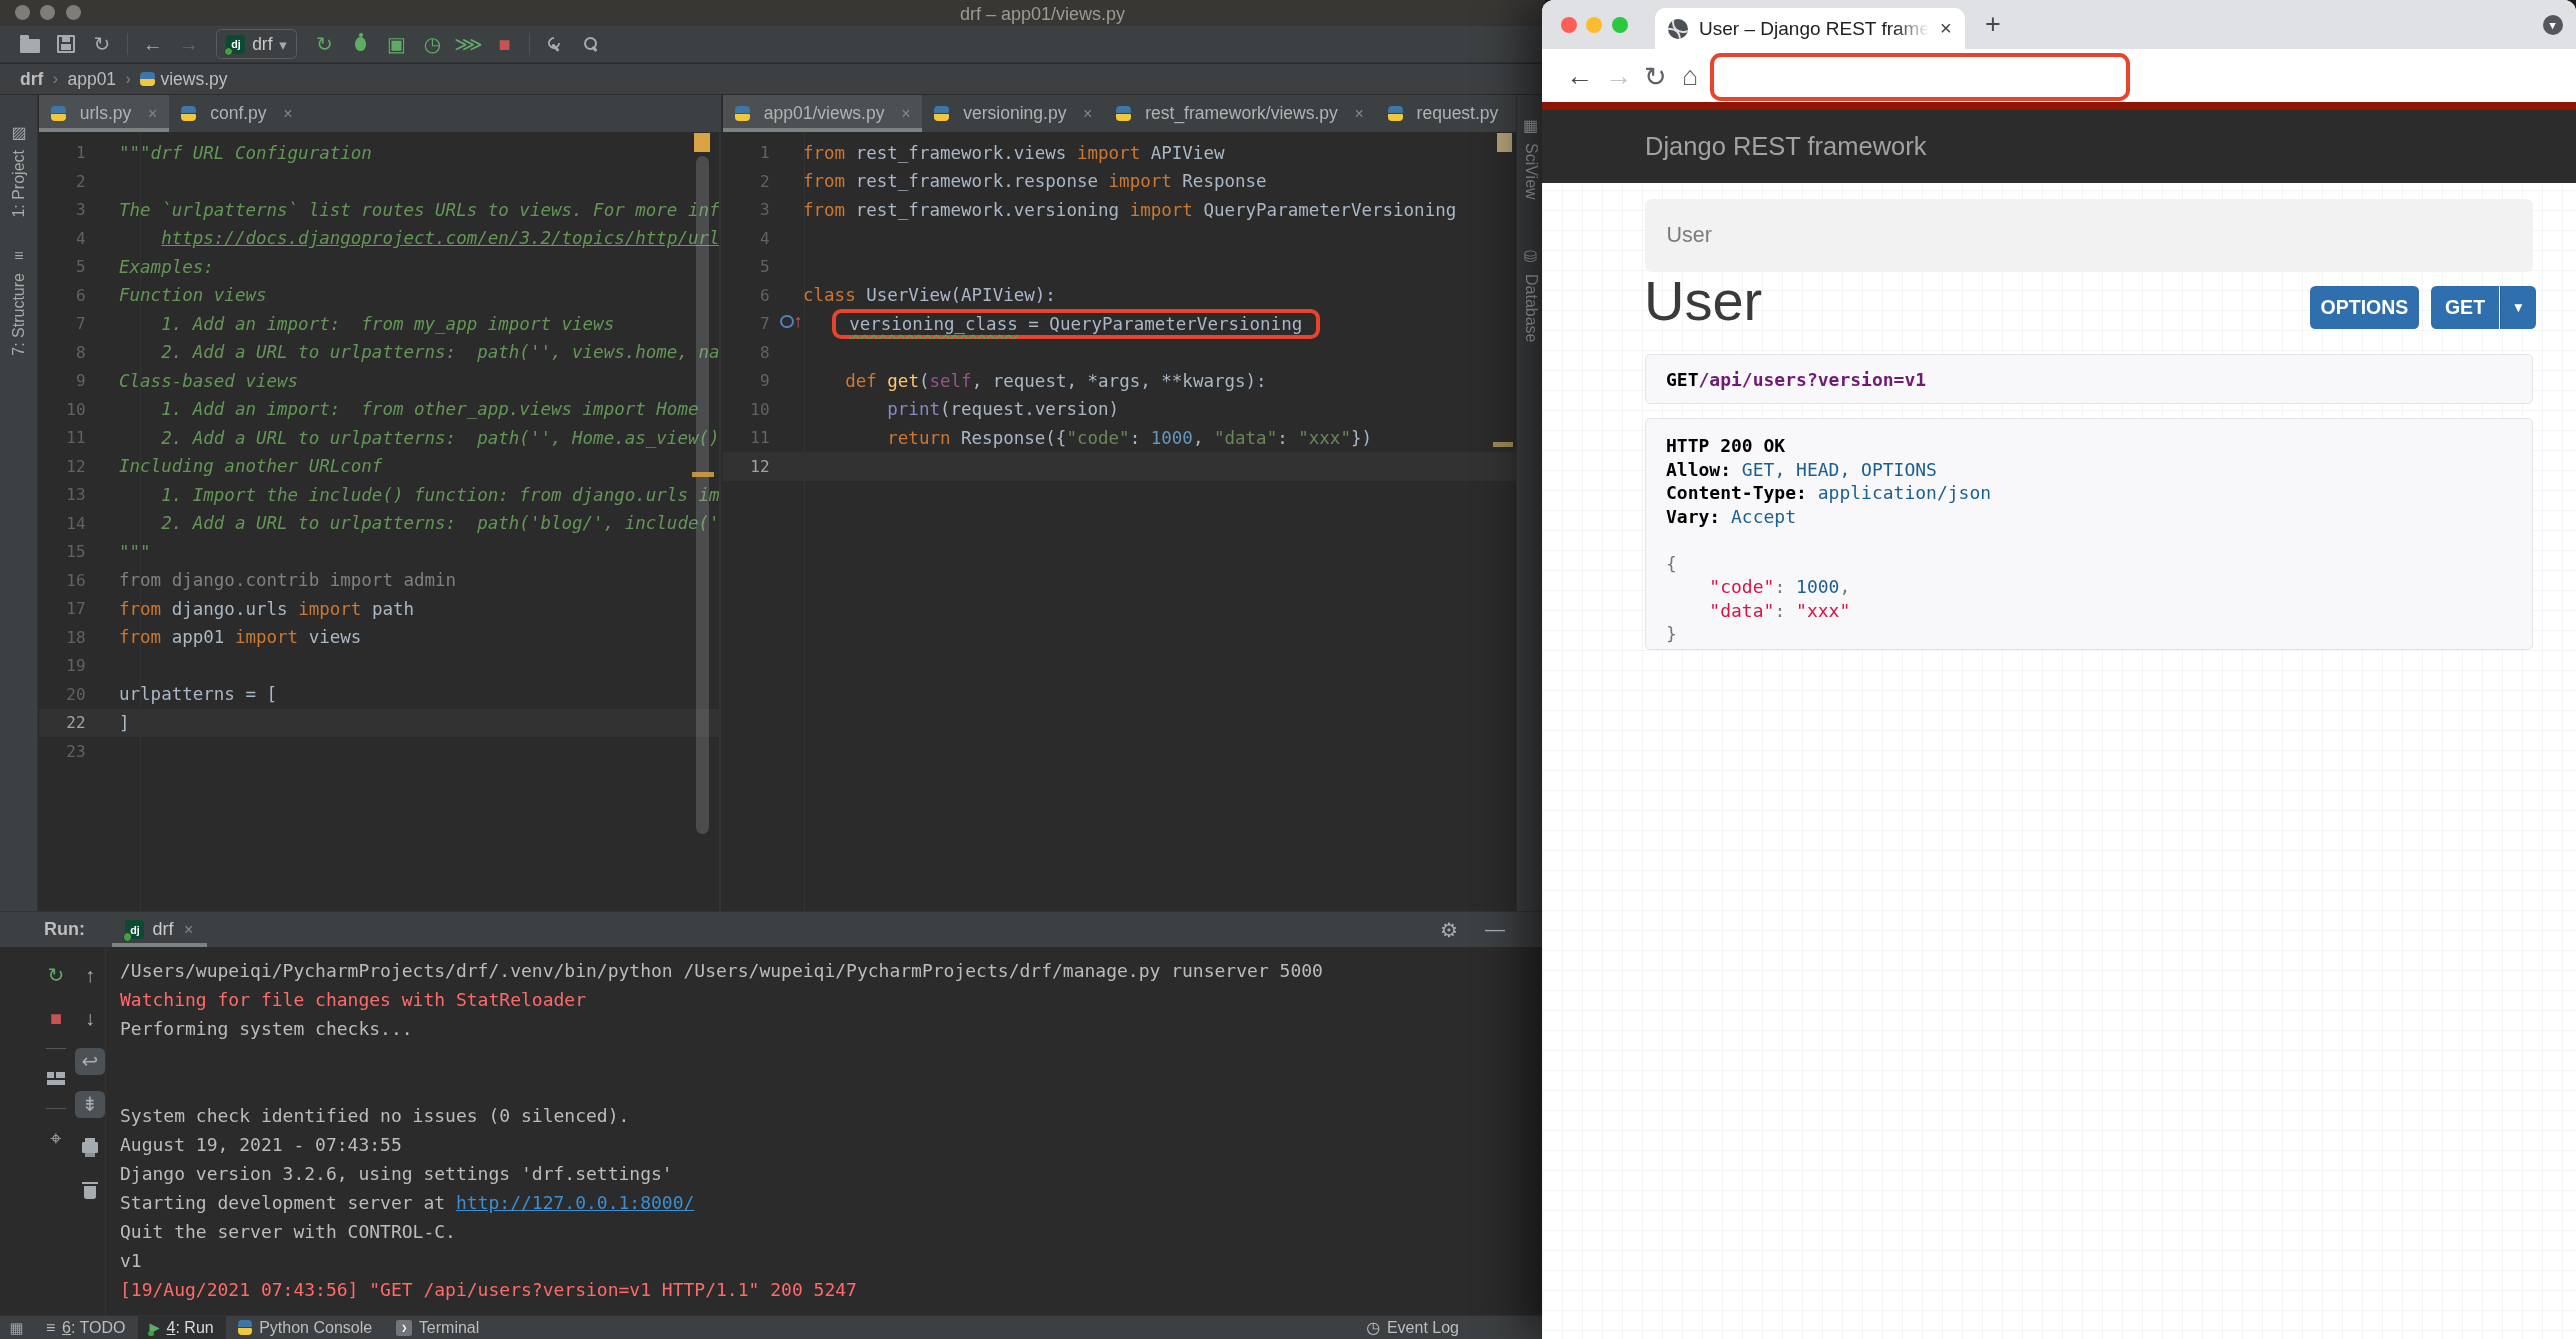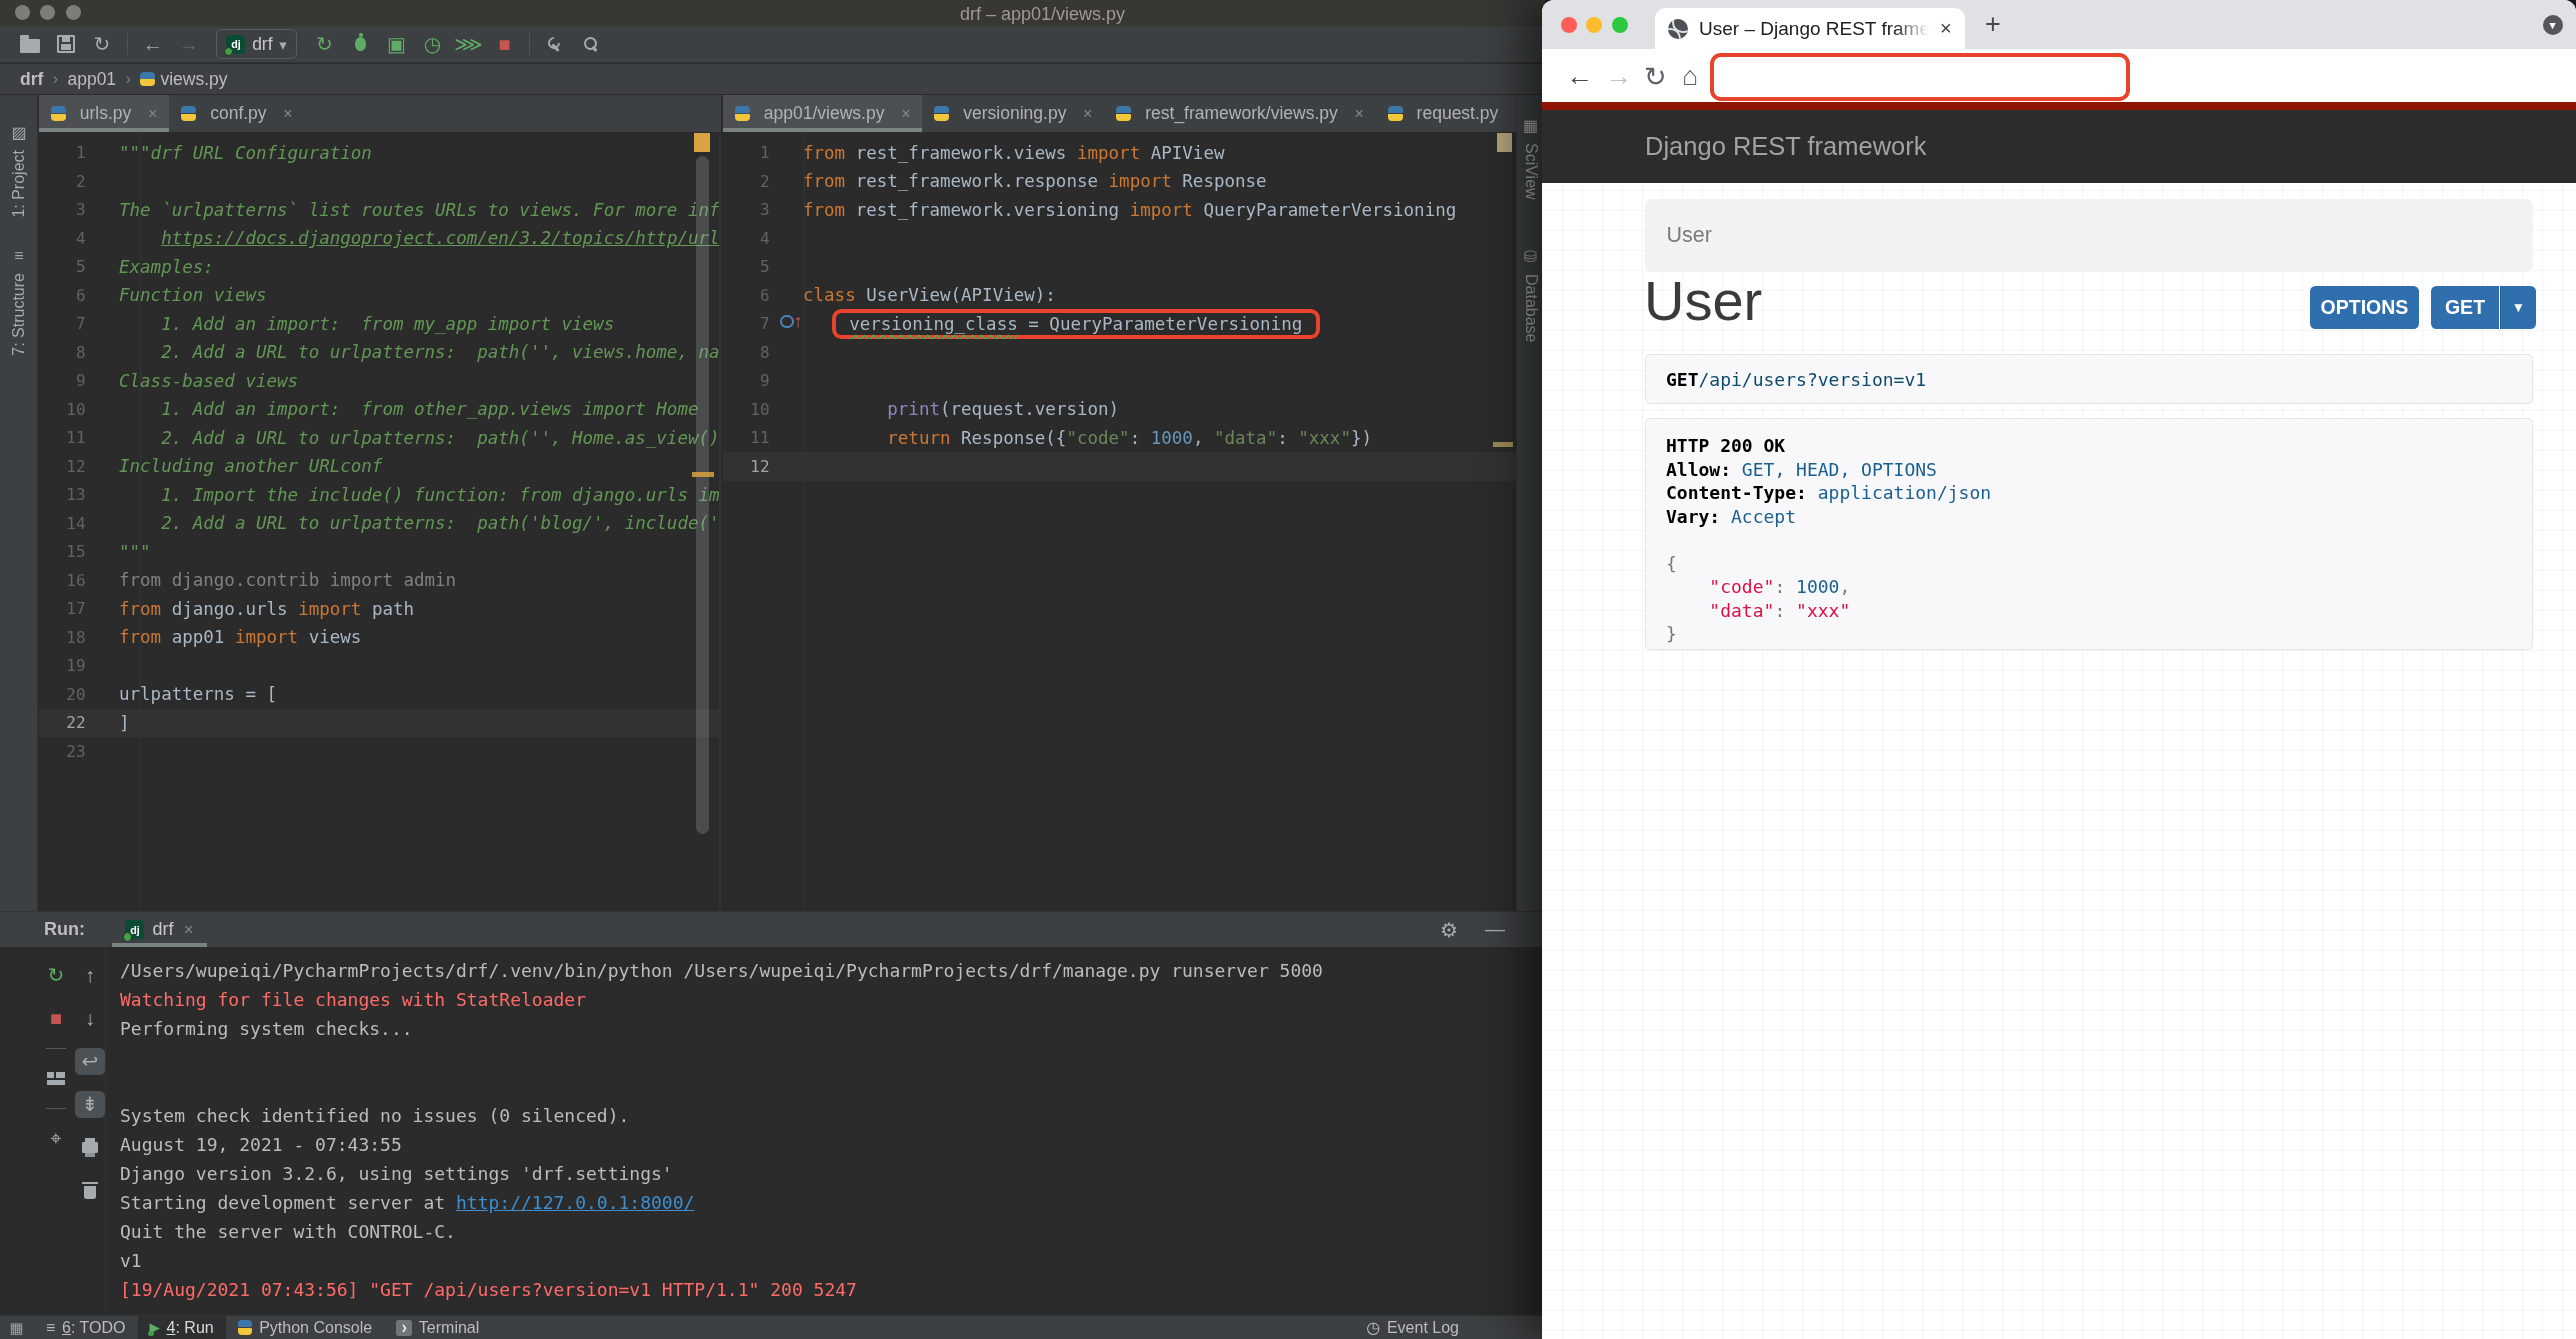--- a/index.html
+++ b/index.html
@@ -369,7 +369,7 @@
         <div class="crow"><span class="ln">6</span><span class="gi"></span><div class="ct"><span class="s-kw">class</span><span class="s-pl"> UserView(APIView):</span></div></div>
         <div class="crow"><span class="ln">7</span><span class="gi gi-override"></span><div class="ct"><span class="s-pl">    </span><span class="redbox"><span class="s-wavy">versioning_class</span><span class="s-pl"> = QueryParameterVersioning</span></span></div></div>
         <div class="crow"><span class="ln">8</span><span class="gi"></span><div class="ct"></div></div>
-        <div class="crow"><span class="ln">9</span><span class="gi"></span></div>
+        <div class="crow"><span class="ln">9</span><span class="gi"></span><div class="ct"><span class="s-pl">    </span><span class="s-kw">def</span><span class="s-pl"> </span><span class="s-fn">get</span><span class="s-pl">(</span><span class="s-self">self</span><span class="s-pl">, request, *args, **kwargs):</span></div></div>
         <div class="crow"><span class="ln">10</span><span class="gi"></span><div class="ct"><span class="s-pl">        </span><span class="s-builtin">print</span><span class="s-pl">(request.version)</span></div></div>
         <div class="crow"><span class="ln">11</span><span class="gi"></span><div class="ct"><span class="s-pl">        </span><span class="s-kw">return</span><span class="s-pl"> Response({</span><span class="s-str">"code"</span><span class="s-pl">: </span><span class="s-num">1000</span><span class="s-pl">, </span><span class="s-str">"data"</span><span class="s-pl">: </span><span class="s-str">"xxx"</span><span class="s-pl">})</span></div></div>
         <div class="crow cur"><span class="ln">12</span><span class="gi"></span><div class="ct"></div></div>

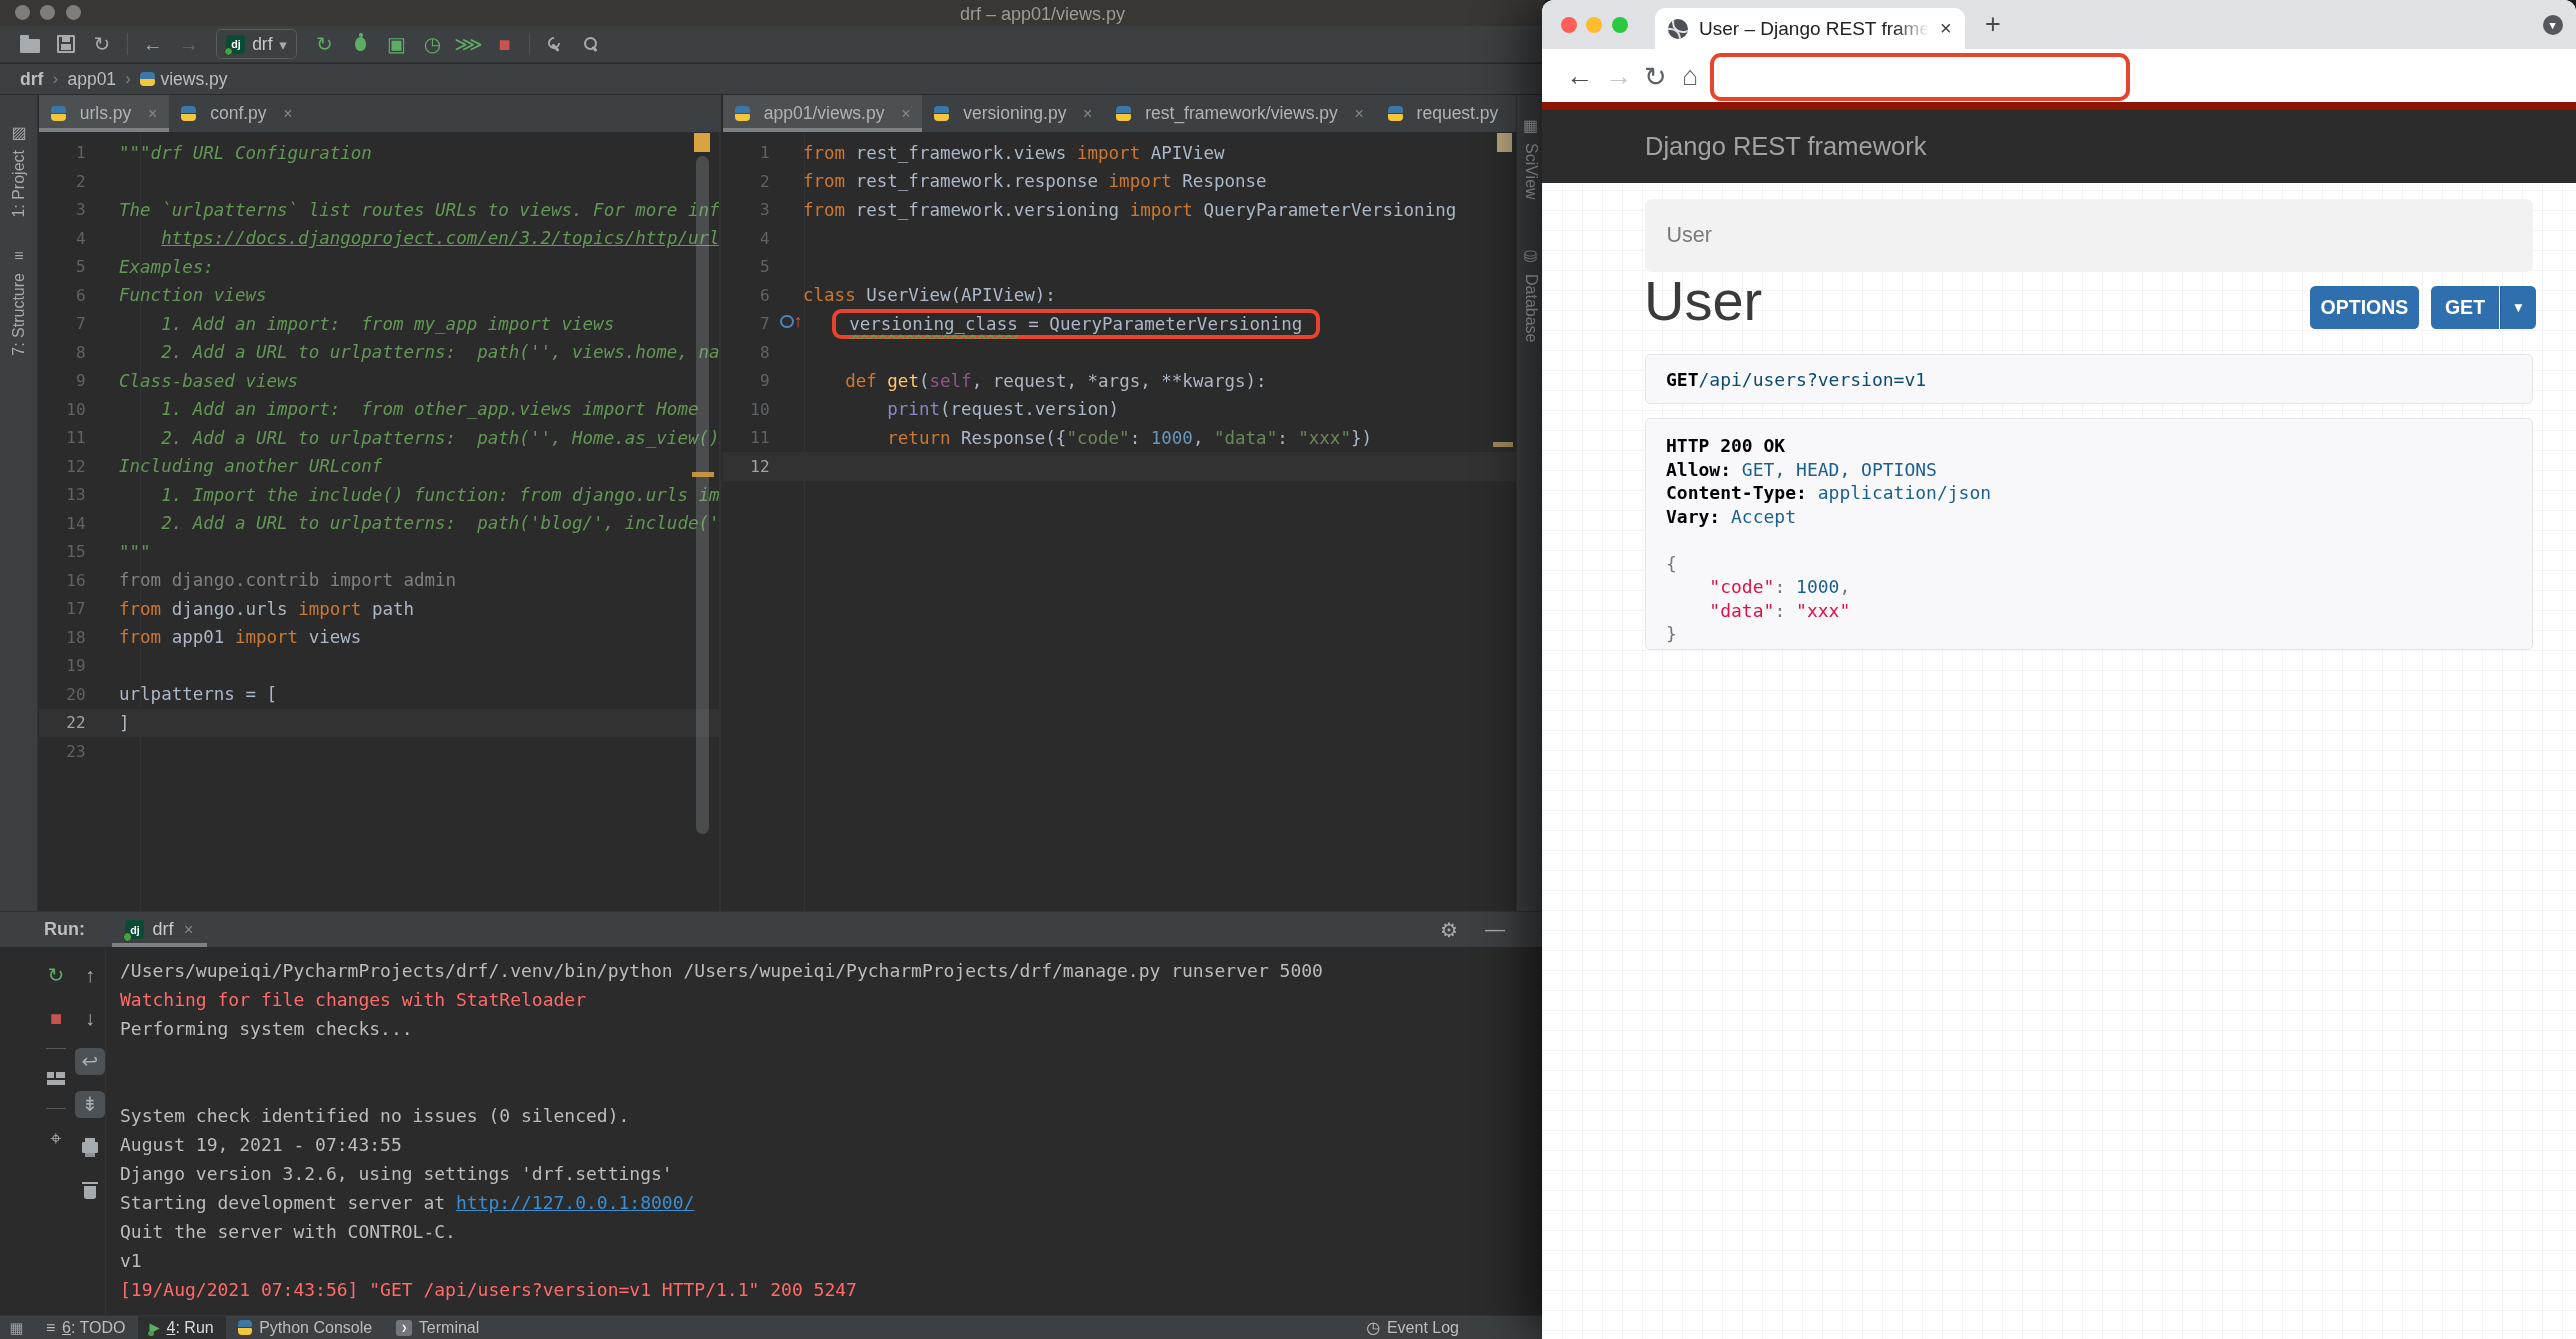--- a/index.html
+++ b/index.html
@@ -197,7 +197,7 @@
   .r-s { color:#dd1144; }
   .r-p { color:#777; }
   .req-method { color:#000; font-weight:bold; }
-  .req-path { color:#0c4a6e; }
+  .req-path { color:#701a75;font-weight:bold; }
 </style>
 </head>
 <body>

